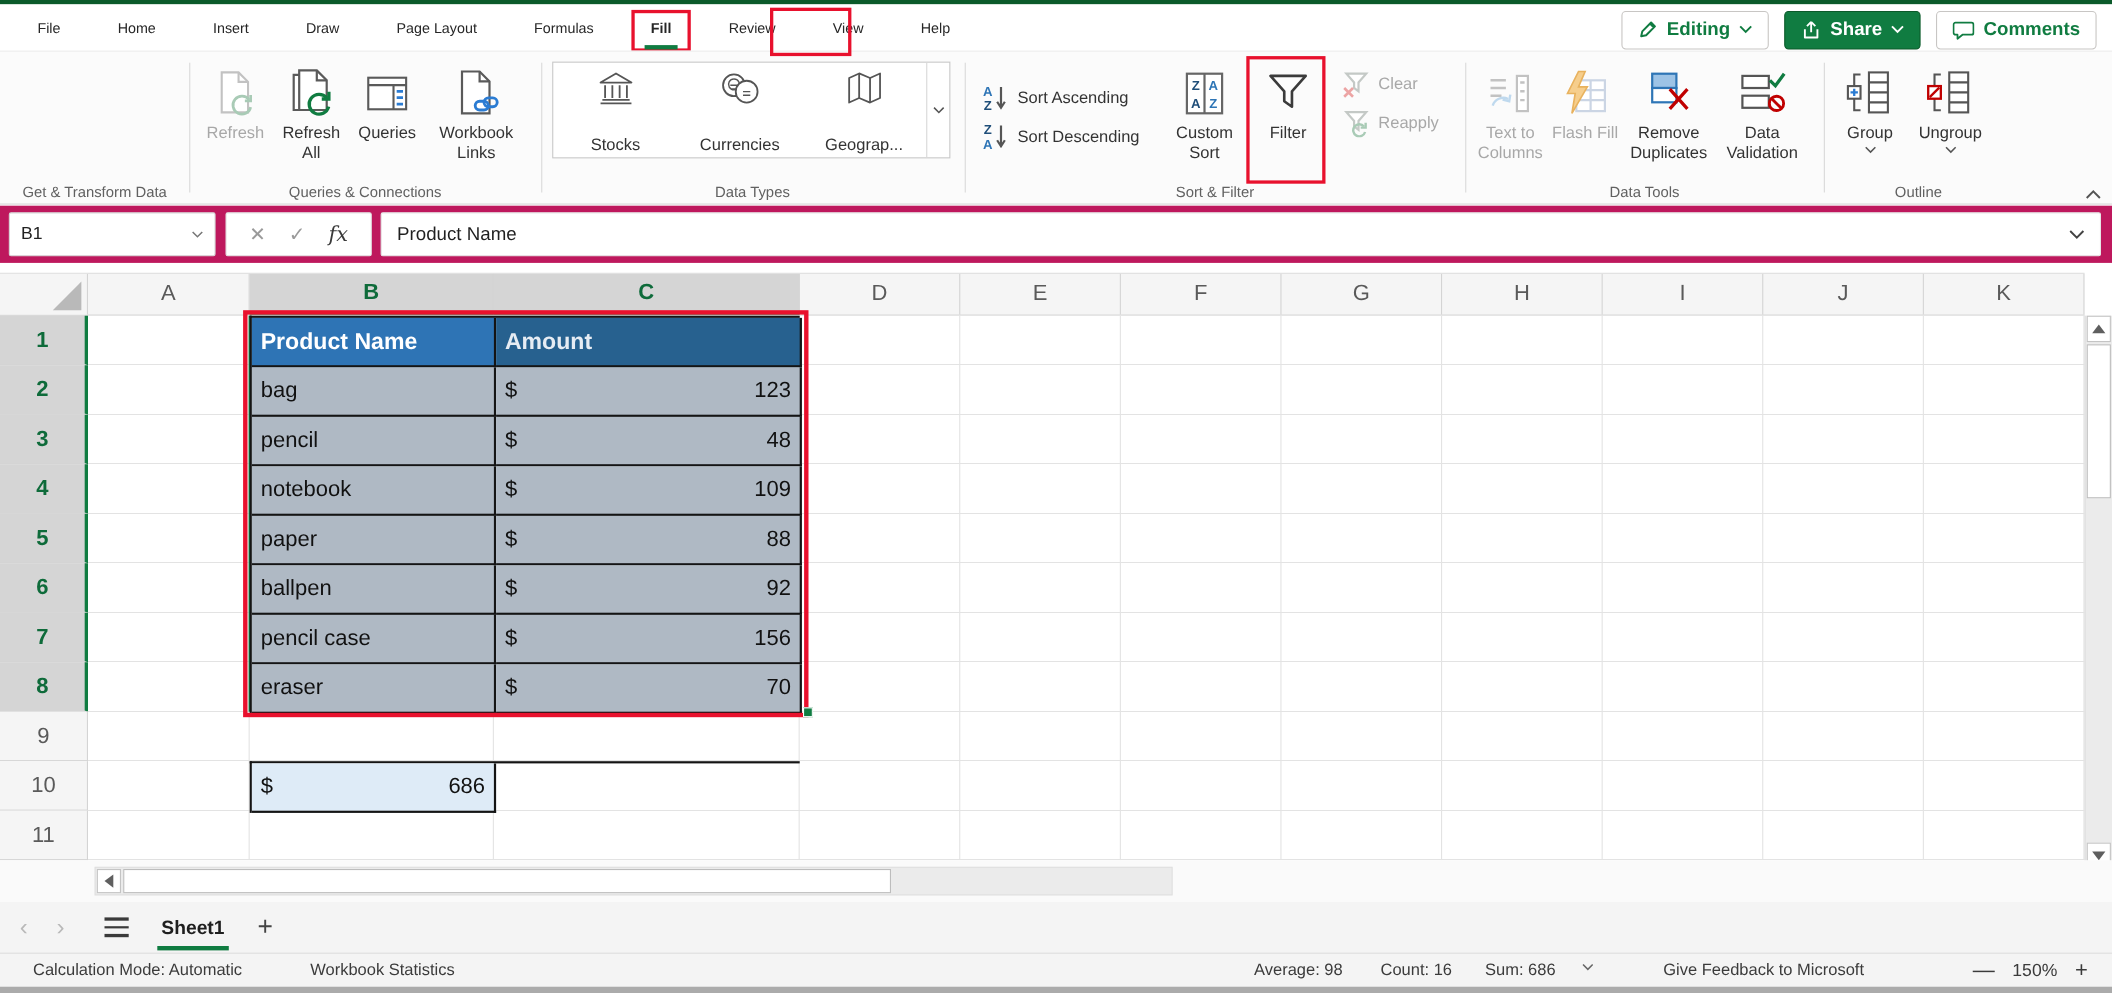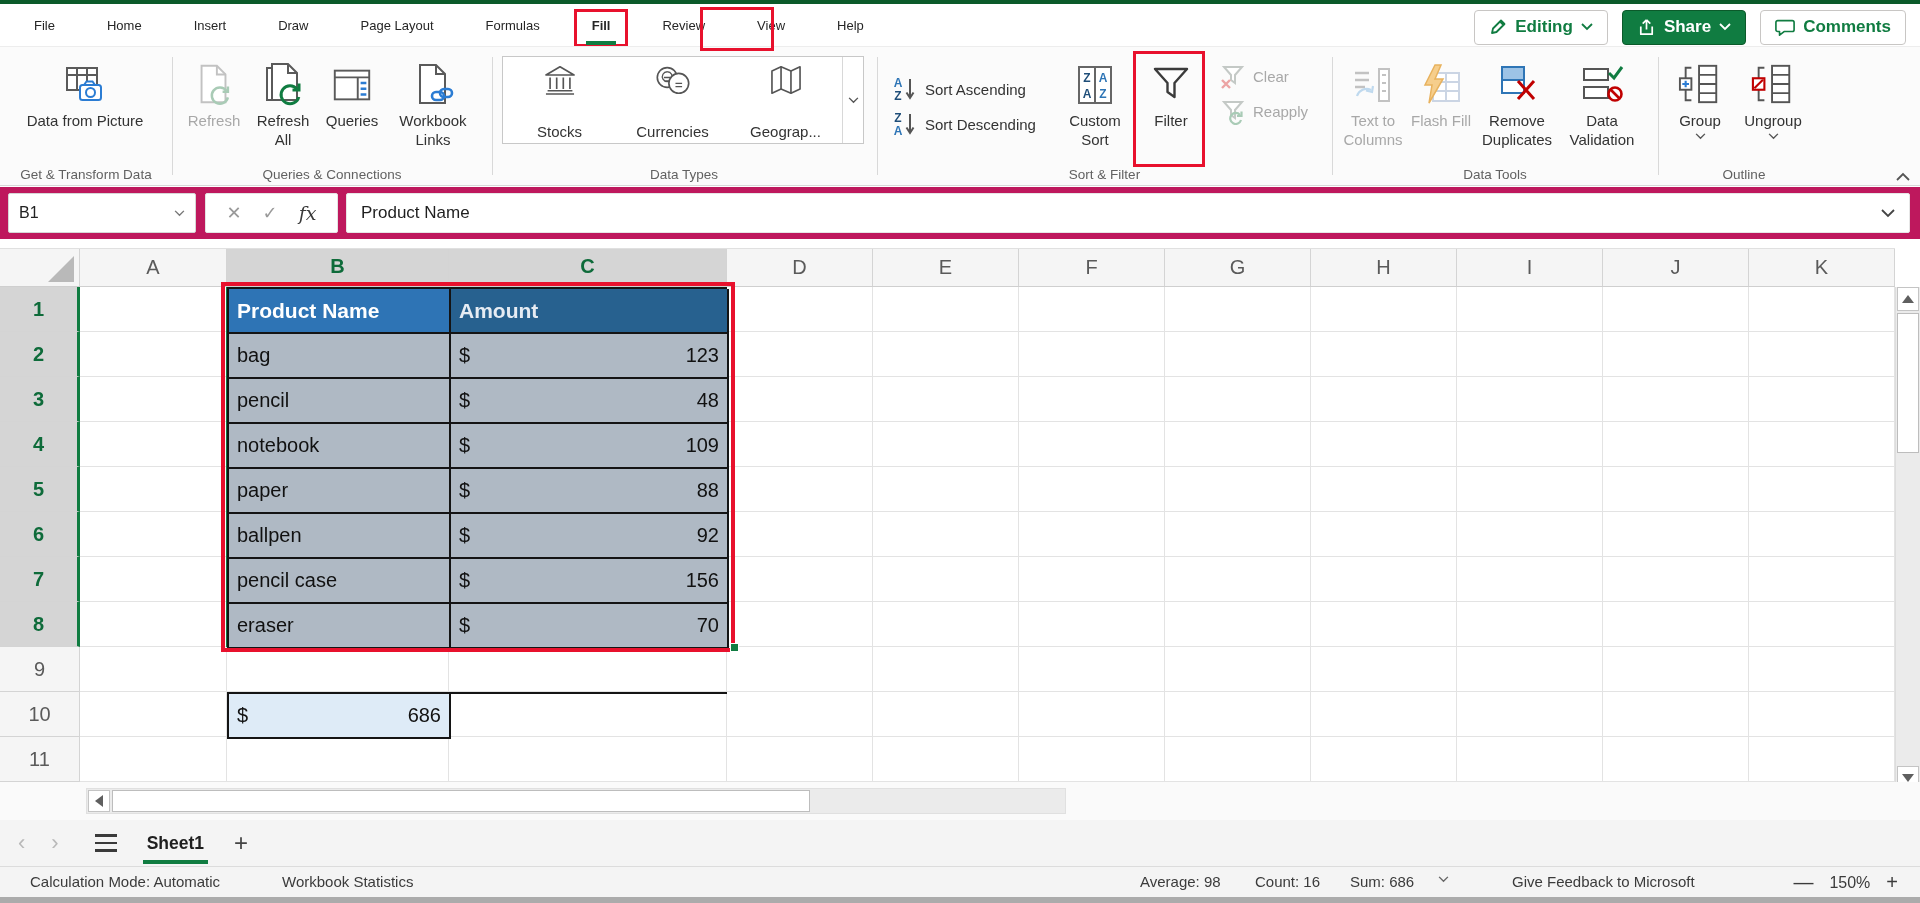--- a/index.html
+++ b/index.html
@@ -168,22 +168,6 @@
 
   <div class="ribbon">
 
-    <div class="btn-big" style="left:18px;width:134px;">
-      <div class="bicon">
-        <svg width="46" height="46" viewBox="0 0 46 46">
-            <g fill="#fff" stroke="#5a5a5a" stroke-width="2">
-              <rect x="5" y="7" width="30" height="22"></rect>
-              <path d="M5 14 h30 M15 7 v22 M25 7 v22" fill="none"></path>
-            </g>
-            <g fill="#fff" stroke="#2B7CD3" stroke-width="2">
-              <path d="M22 24 l2.5-3.5 h6 L33 24"></path>
-              <rect x="18" y="24" width="21" height="15" rx="2.5"></rect>
-              <circle cx="28.5" cy="31.5" r="4.5"></circle>
-            </g>
-          </svg>
-      </div>
-      <div class="blabel">Data from Picture</div>
-    </div>
     <div class="rdiv" style="left:172px;"></div>
 
     <div class="btn-big disabled" style="left:182px;width:64px;">

